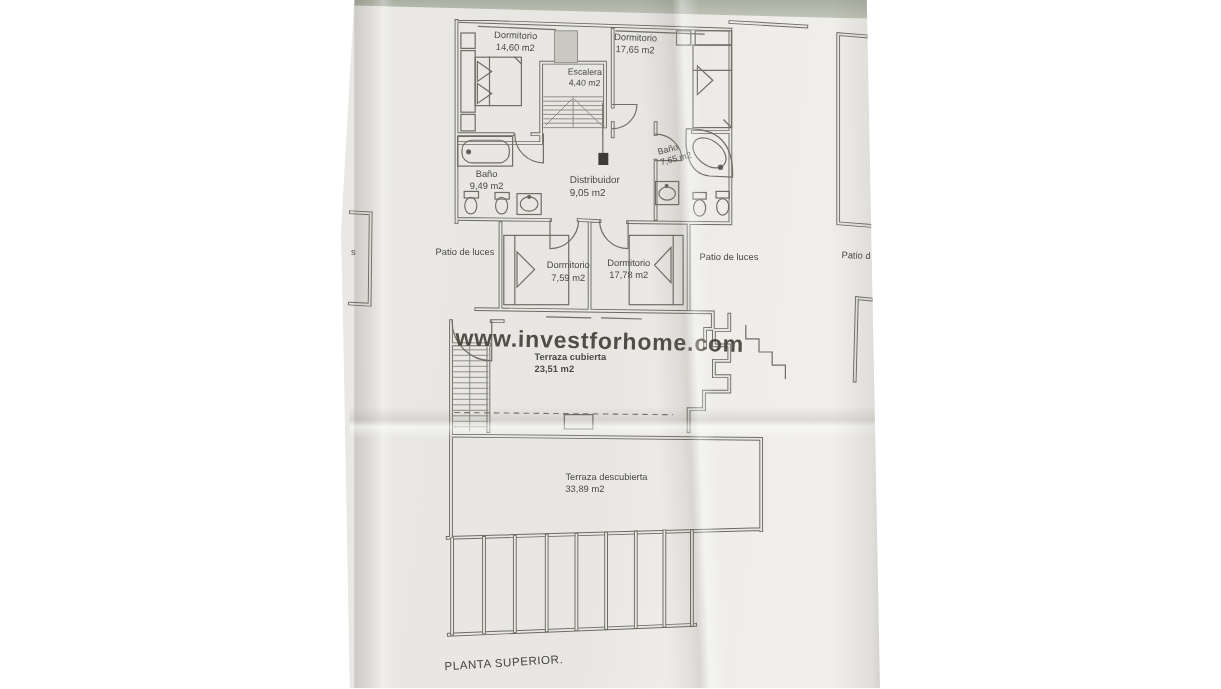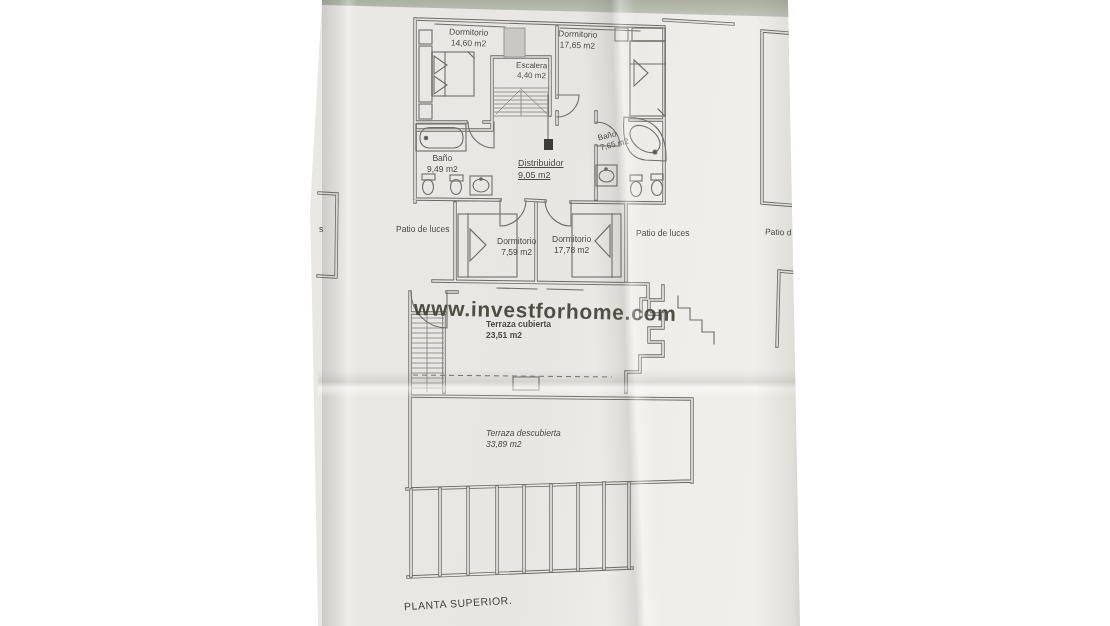--- a/index.html
+++ b/index.html
@@ -188,7 +188,7 @@
       <span>Baño</span><br>
       <span>9,49 m2</span>
     </div>
-    <div class="lbl" style="left:518px;top:158px;font-size:9px;text-decoration:underline;">
+    <div class="lbl" style="left:518px;top:158px;font-size:9px;">
       <span>Distribuidor</span><br>
       <span>9,05 m2</span>
     </div>

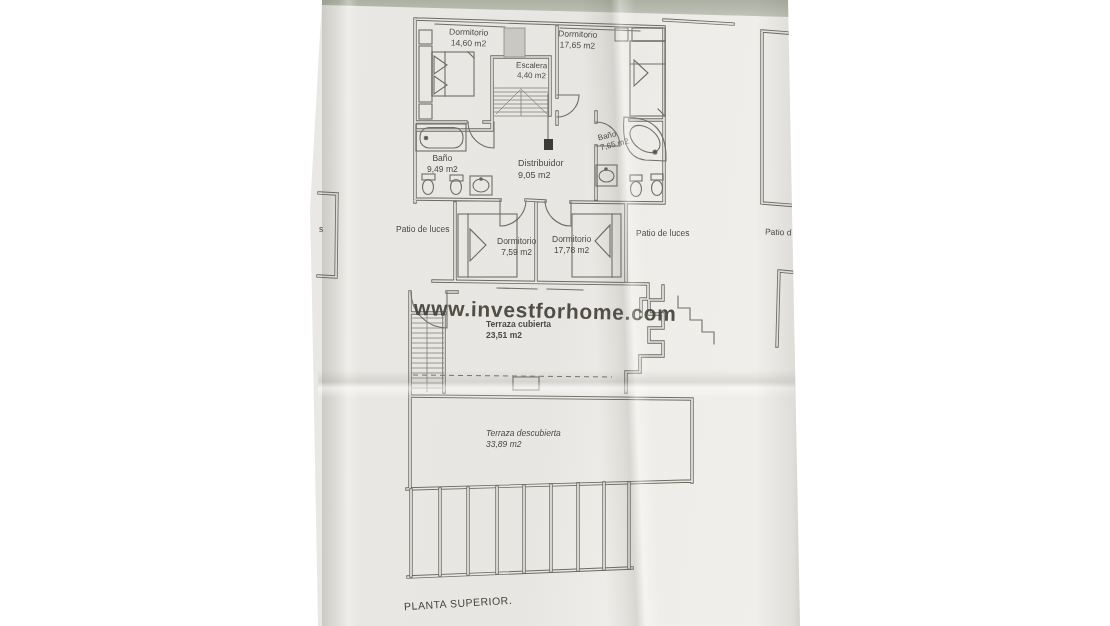--- a/index.html
+++ b/index.html
@@ -208,7 +208,7 @@
       <span>Terraza cubierta</span><br>
       <span>23,51 m2</span>
     </div>
-    <div class="lbl" style="left:486px;top:428px;font-style:italic;">
+    <div class="lbl" style="left:514px;top:428px;">
       <span>Terraza descubierta</span><br>
       <span>33,89 m2</span>
     </div>

